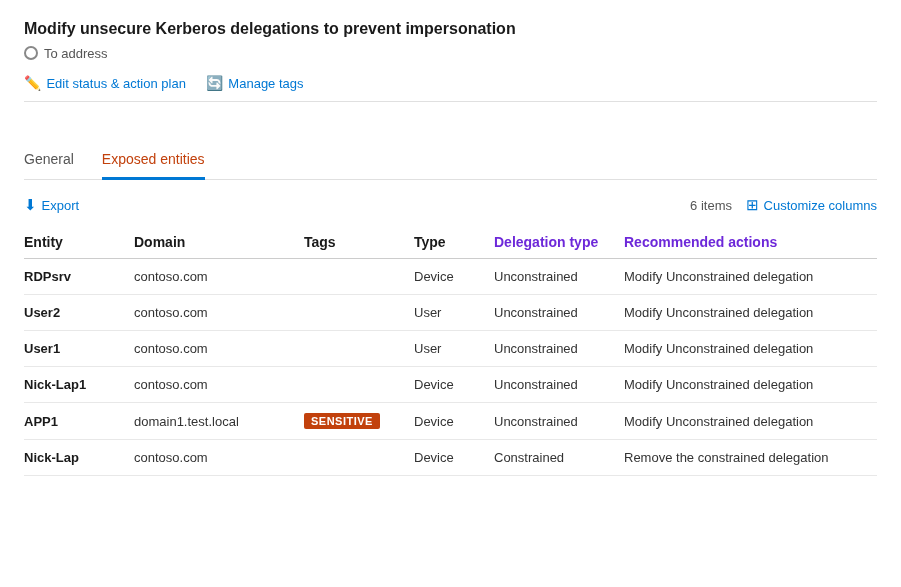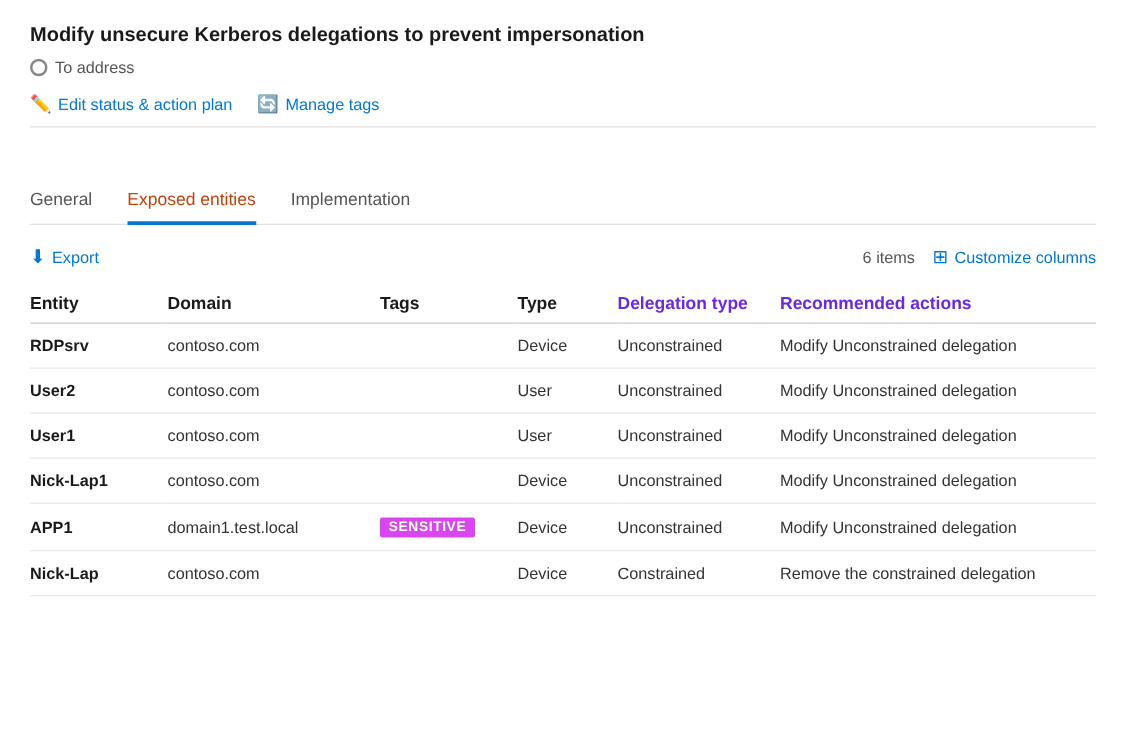--- a/index.html
+++ b/index.html
@@ -19,7 +19,6 @@
     }
     .status-row {
       display: flex;
-      align-items: center;
       gap: 6px;
       color: #555;
       font-size: 13px;

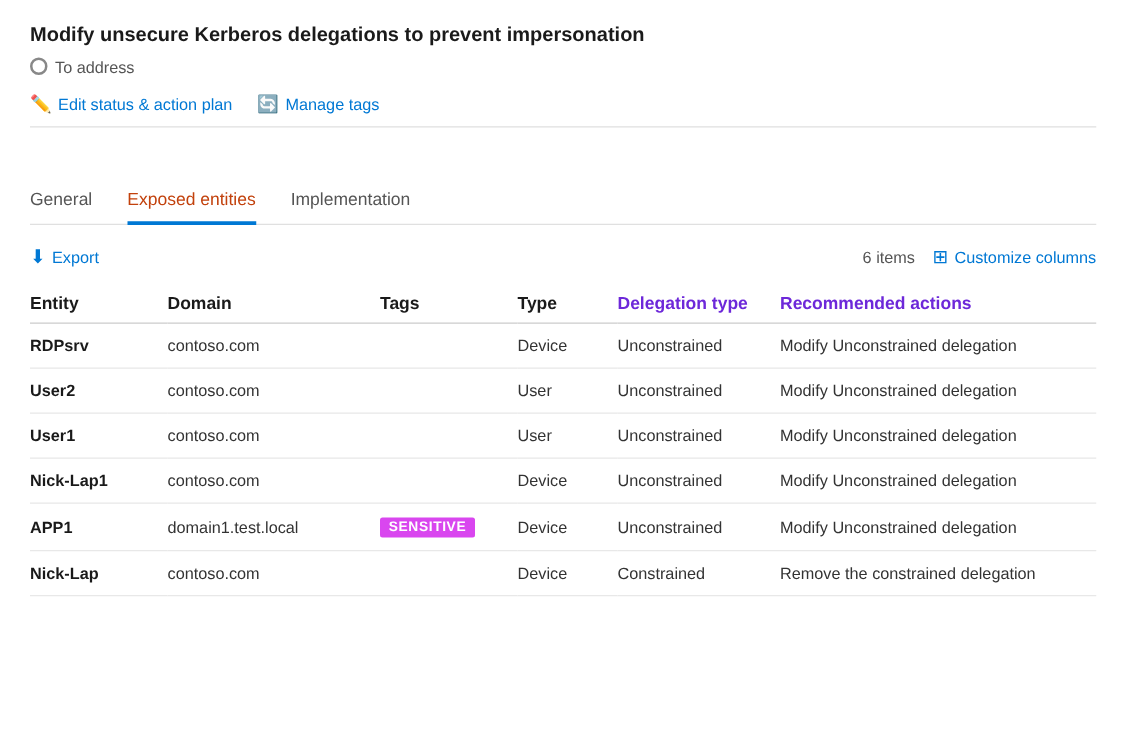--- a/index.html
+++ b/index.html
@@ -173,7 +173,6 @@
 <div class="tabs">
   <div class="tab">General</div>
   <div class="tab active">Exposed entities</div>
-  <div class="tab">Implementation</div>
 </div>
 
 <div class="table-toolbar">

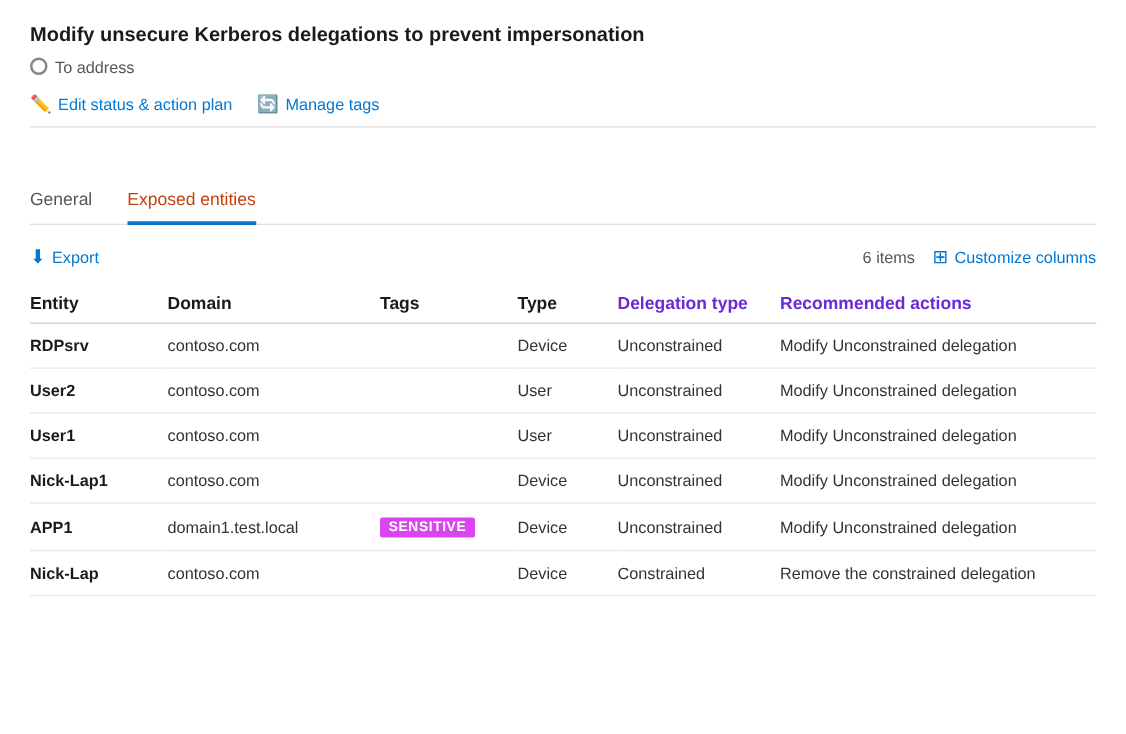--- a/index.html
+++ b/index.html
@@ -133,7 +133,7 @@
       color: #1a1a1a;
     }
     .sensitive-badge {
-      background: #d946ef;
+      background: #c2410c;
       color: #fff;
       font-size: 11px;
       font-weight: 700;

